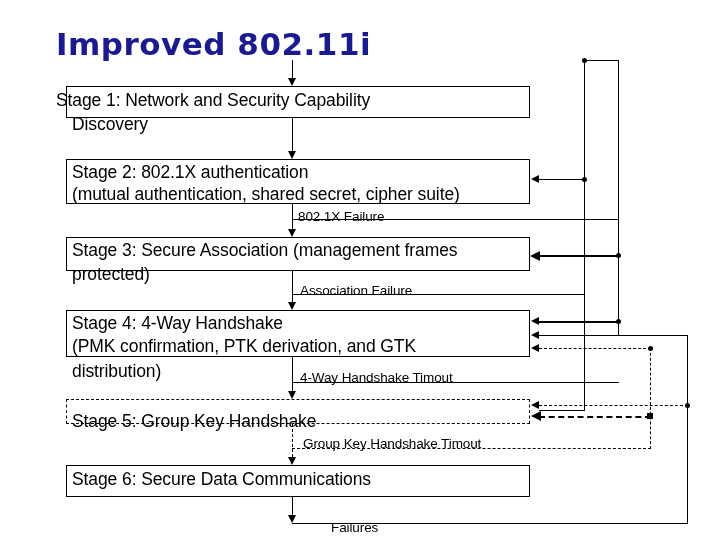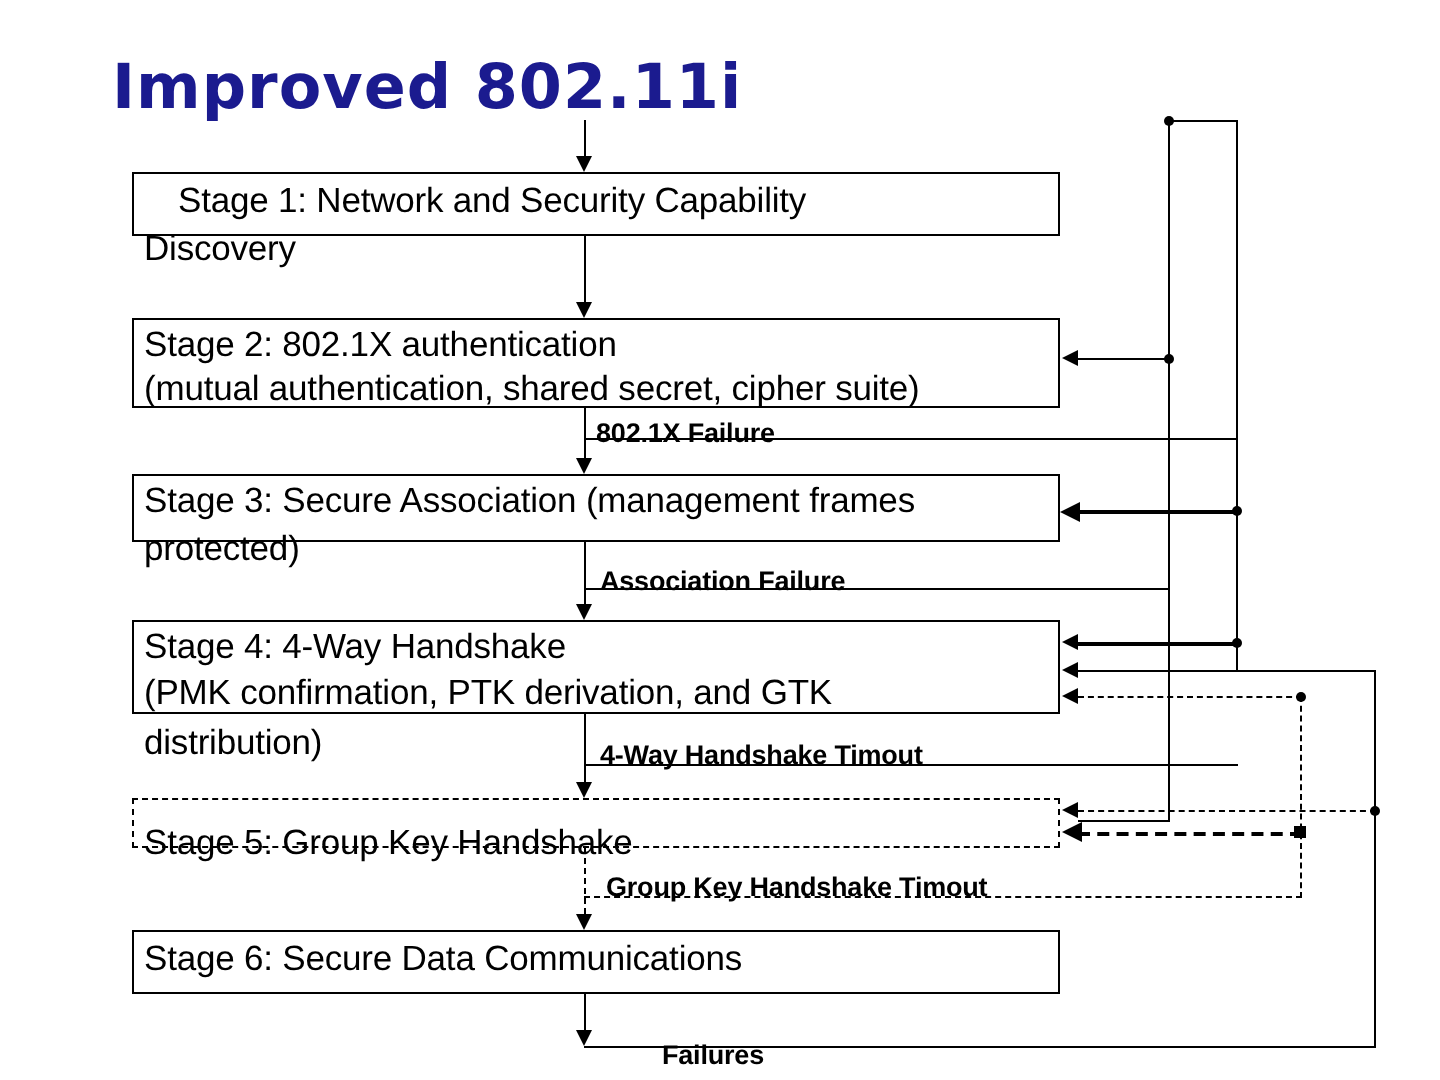--- a/index.html
+++ b/index.html
@@ -116,7 +116,7 @@
 
   <div class="stage-box" style="left:66px; top:86px; width:464px; height:32px;">
   </div>
-  <div class="stage-text" style="left:89px; top:88px;text-align:right;">Stage 1: Network and Security Capability</div>
+  <div class="stage-text" style="left:56px; top:88px;text-align:right;">Stage 1: Network and Security Capability</div>
   <div class="stage-text" style="left:72px; top:112px;">Discovery</div>
 
   <div class="stage-box" style="left:66px; top:159px; width:464px; height:45px;">

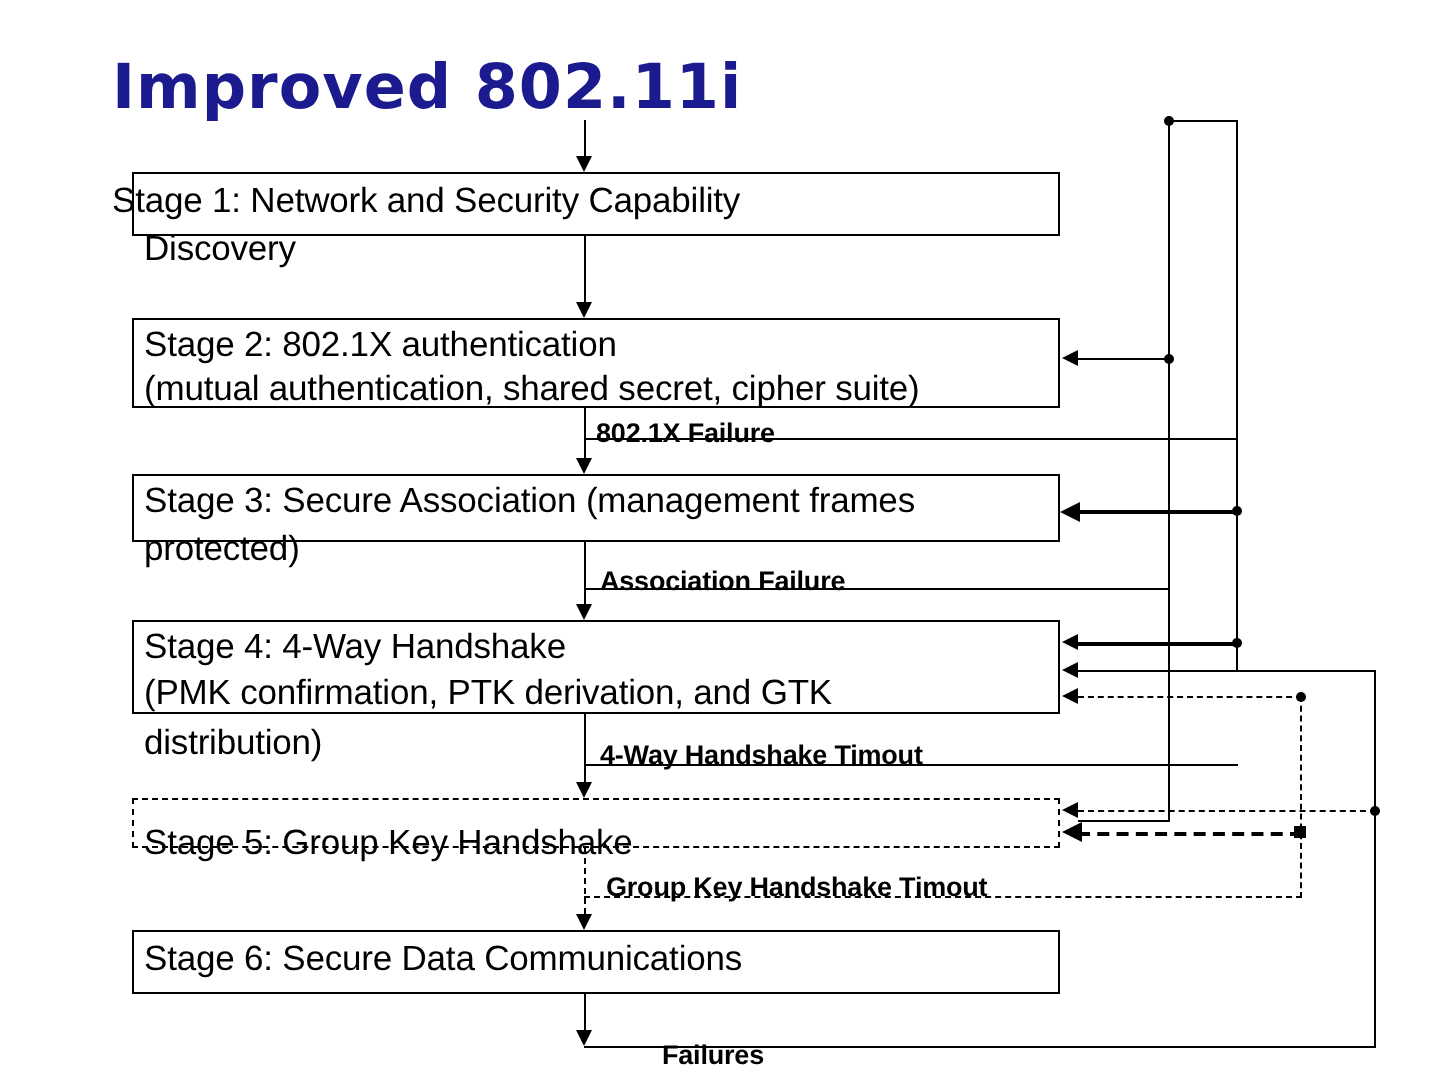--- a/index.html
+++ b/index.html
@@ -104,7 +104,6 @@
     color: #000000;
     white-space: pre;
     letter-spacing: -0.1px;
-    font-weight: bold;
   }
 </style>
 </head>

